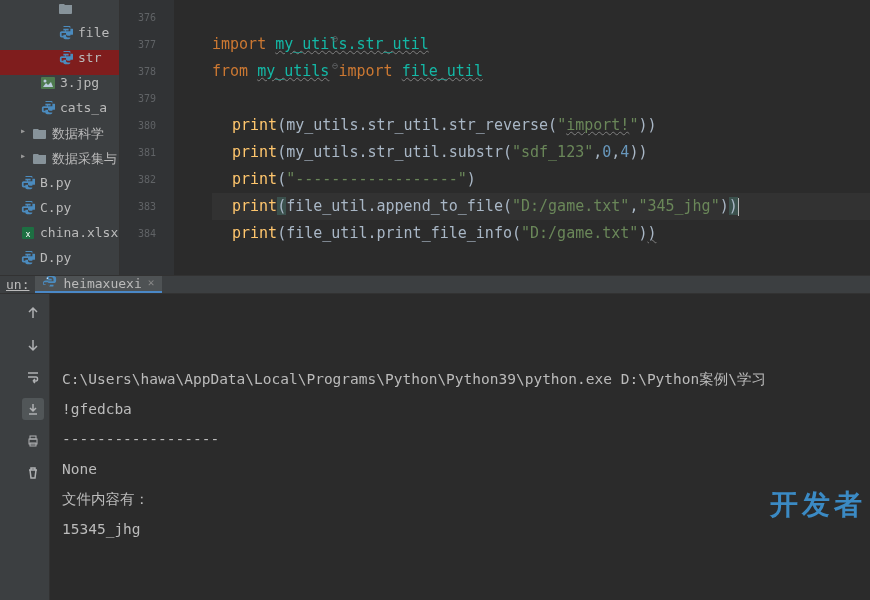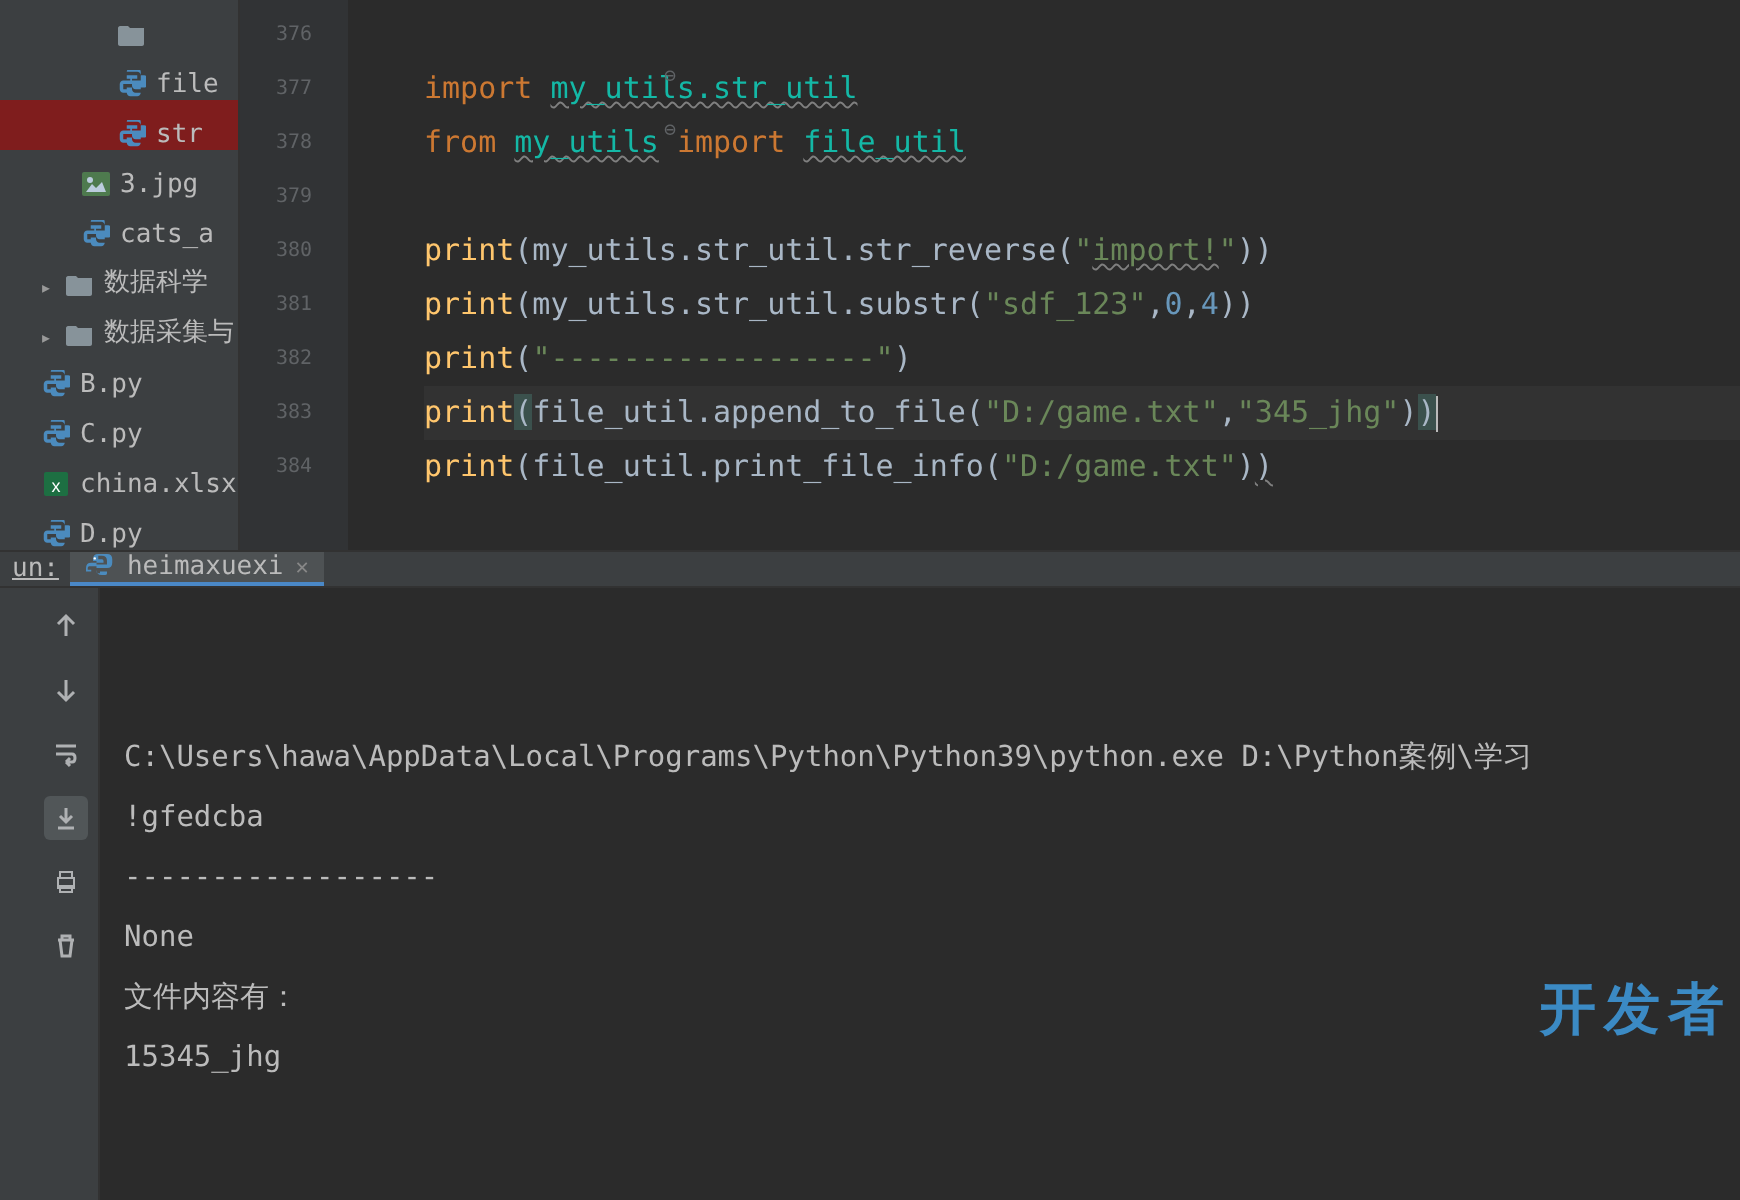--- a/index.html
+++ b/index.html
@@ -27,7 +27,7 @@
 }
 .tree-item {
   display: flex;
-  align-items: flex-end;
+  align-items: flex-start;
   height: 25px;
   padding-left: 6px;
   color: #bbbbbb;

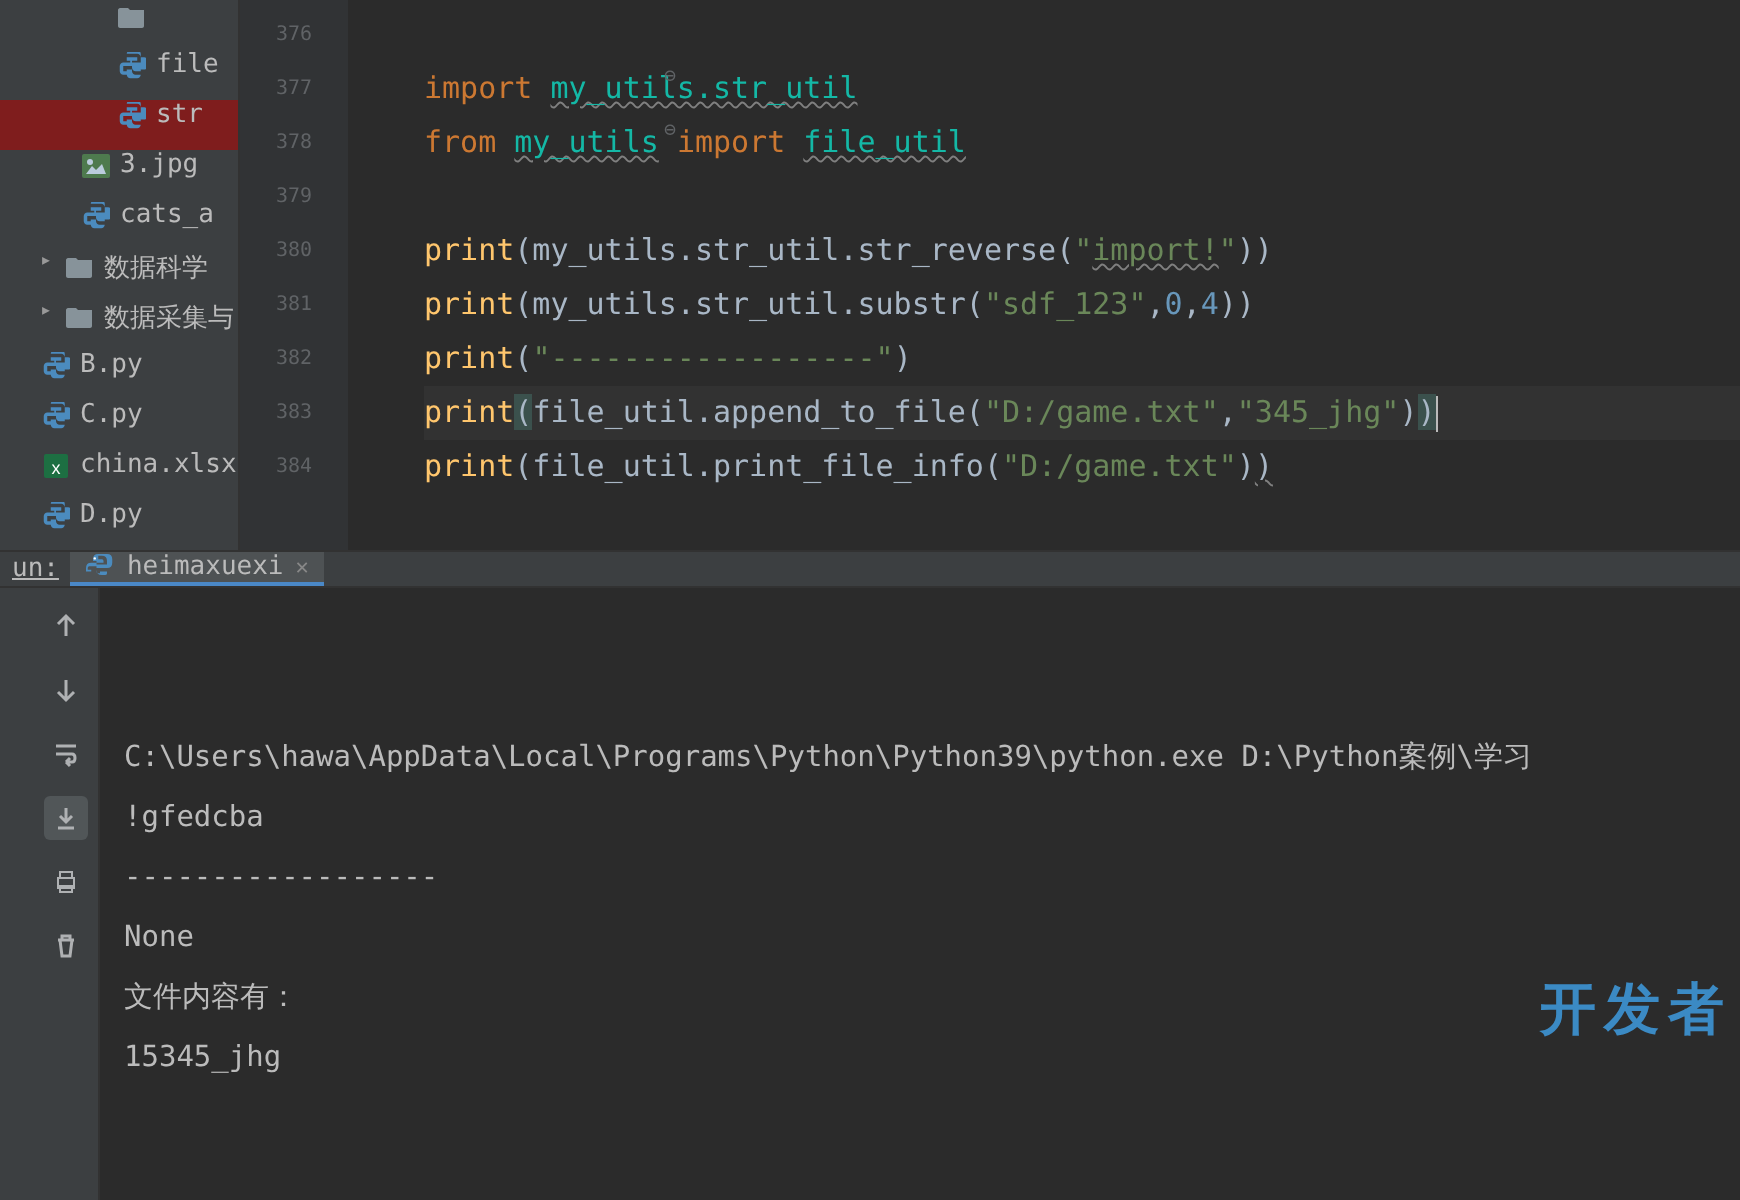--- a/index.html
+++ b/index.html
@@ -90,7 +90,7 @@
 }
 .code-line.active { background: #323232; }
 .kw { color: #cc7832; }
-.fn { color: #ffc66d; }
+.fn { color: #ffc66d; margin-left: 20px; }
 .str { color: #6a8759; }
 .num { color: #6897bb; }
 .id { color: #14b8a6; text-align: center; }

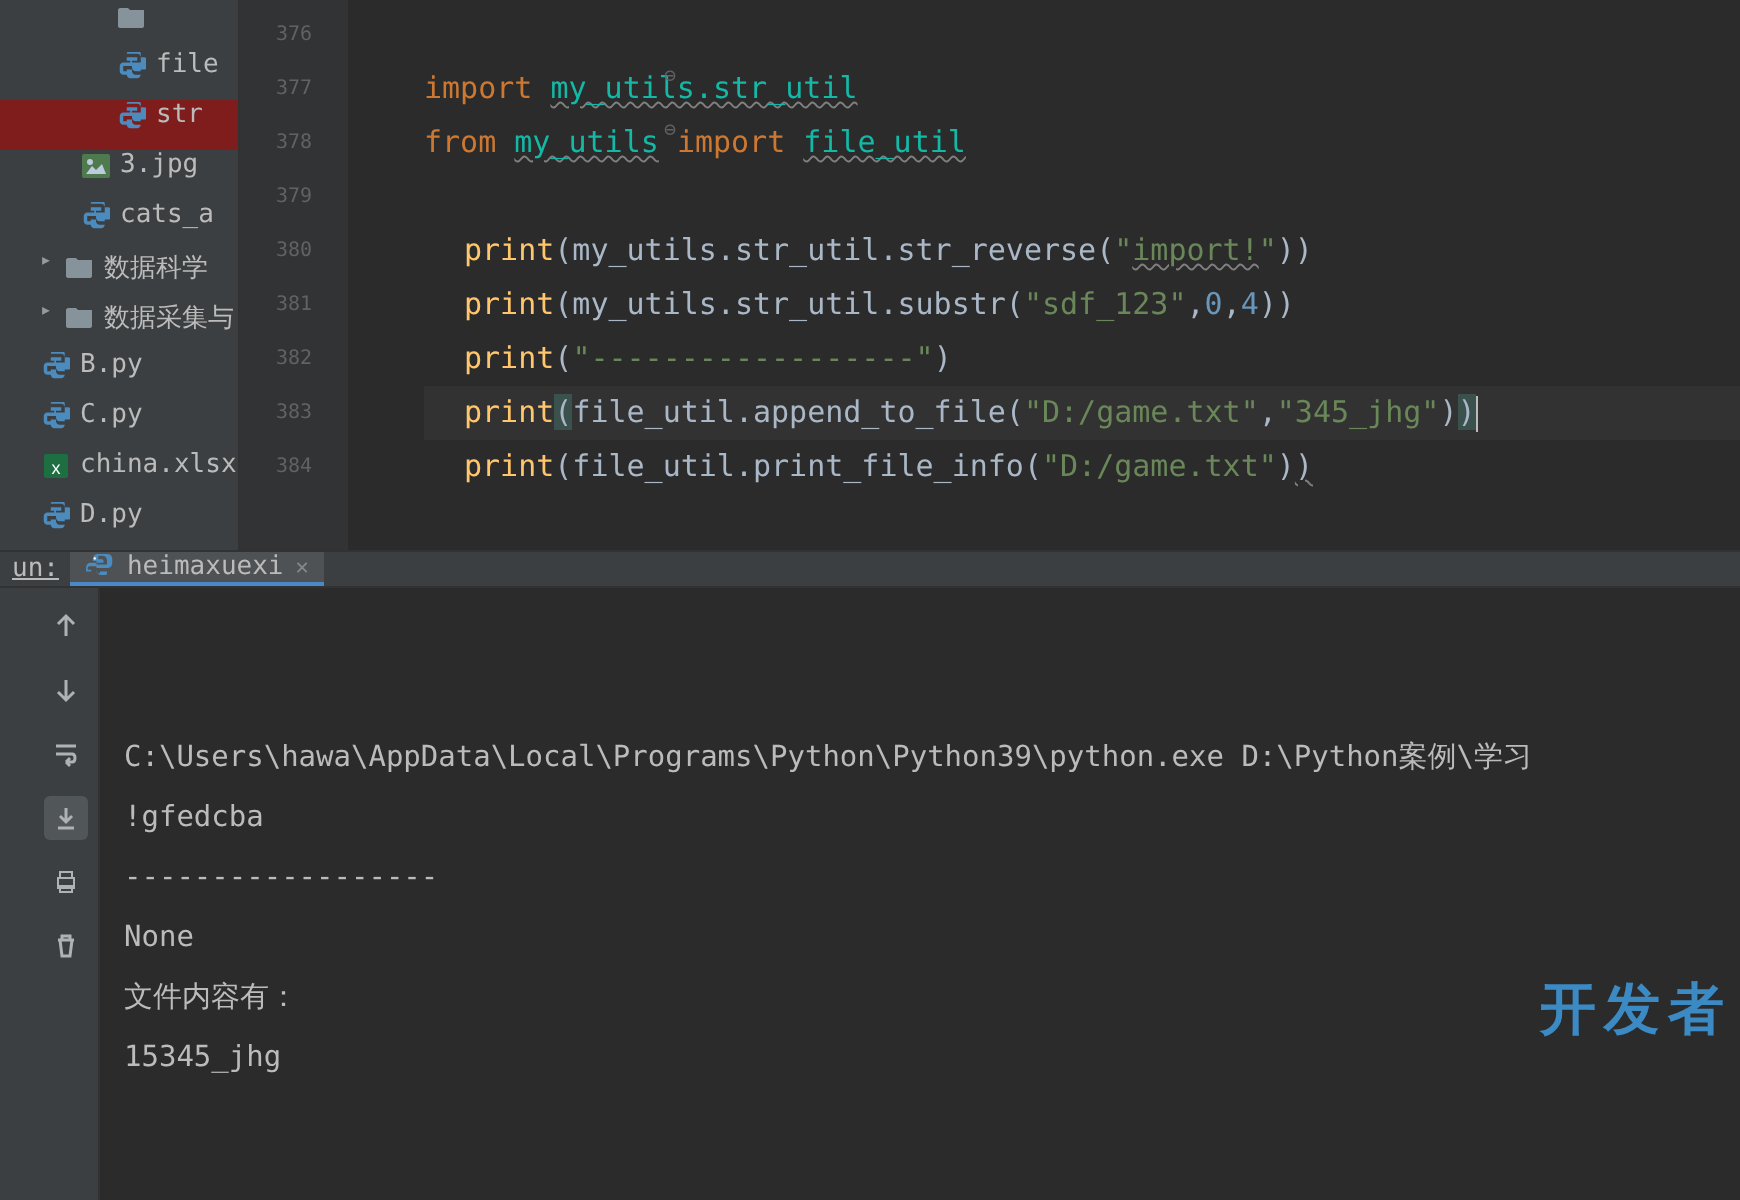--- a/index.html
+++ b/index.html
@@ -117,7 +117,7 @@
 .run-label { padding: 0 6px; text-decoration: underline; }
 .run-tab {
   display: flex;
-  align-items: center;
+  align-items: flex-start;
   padding: 0 8px;
   height: 100%;
   background: #4e5254;

